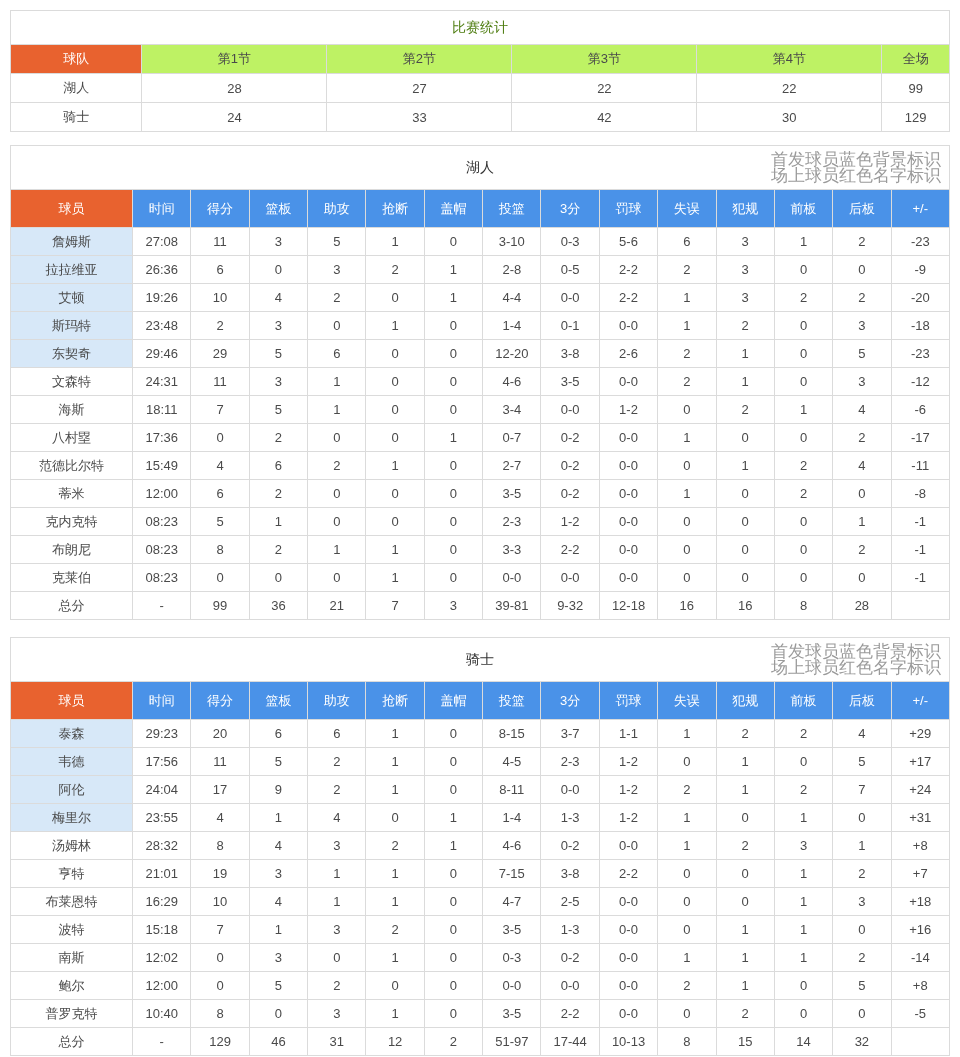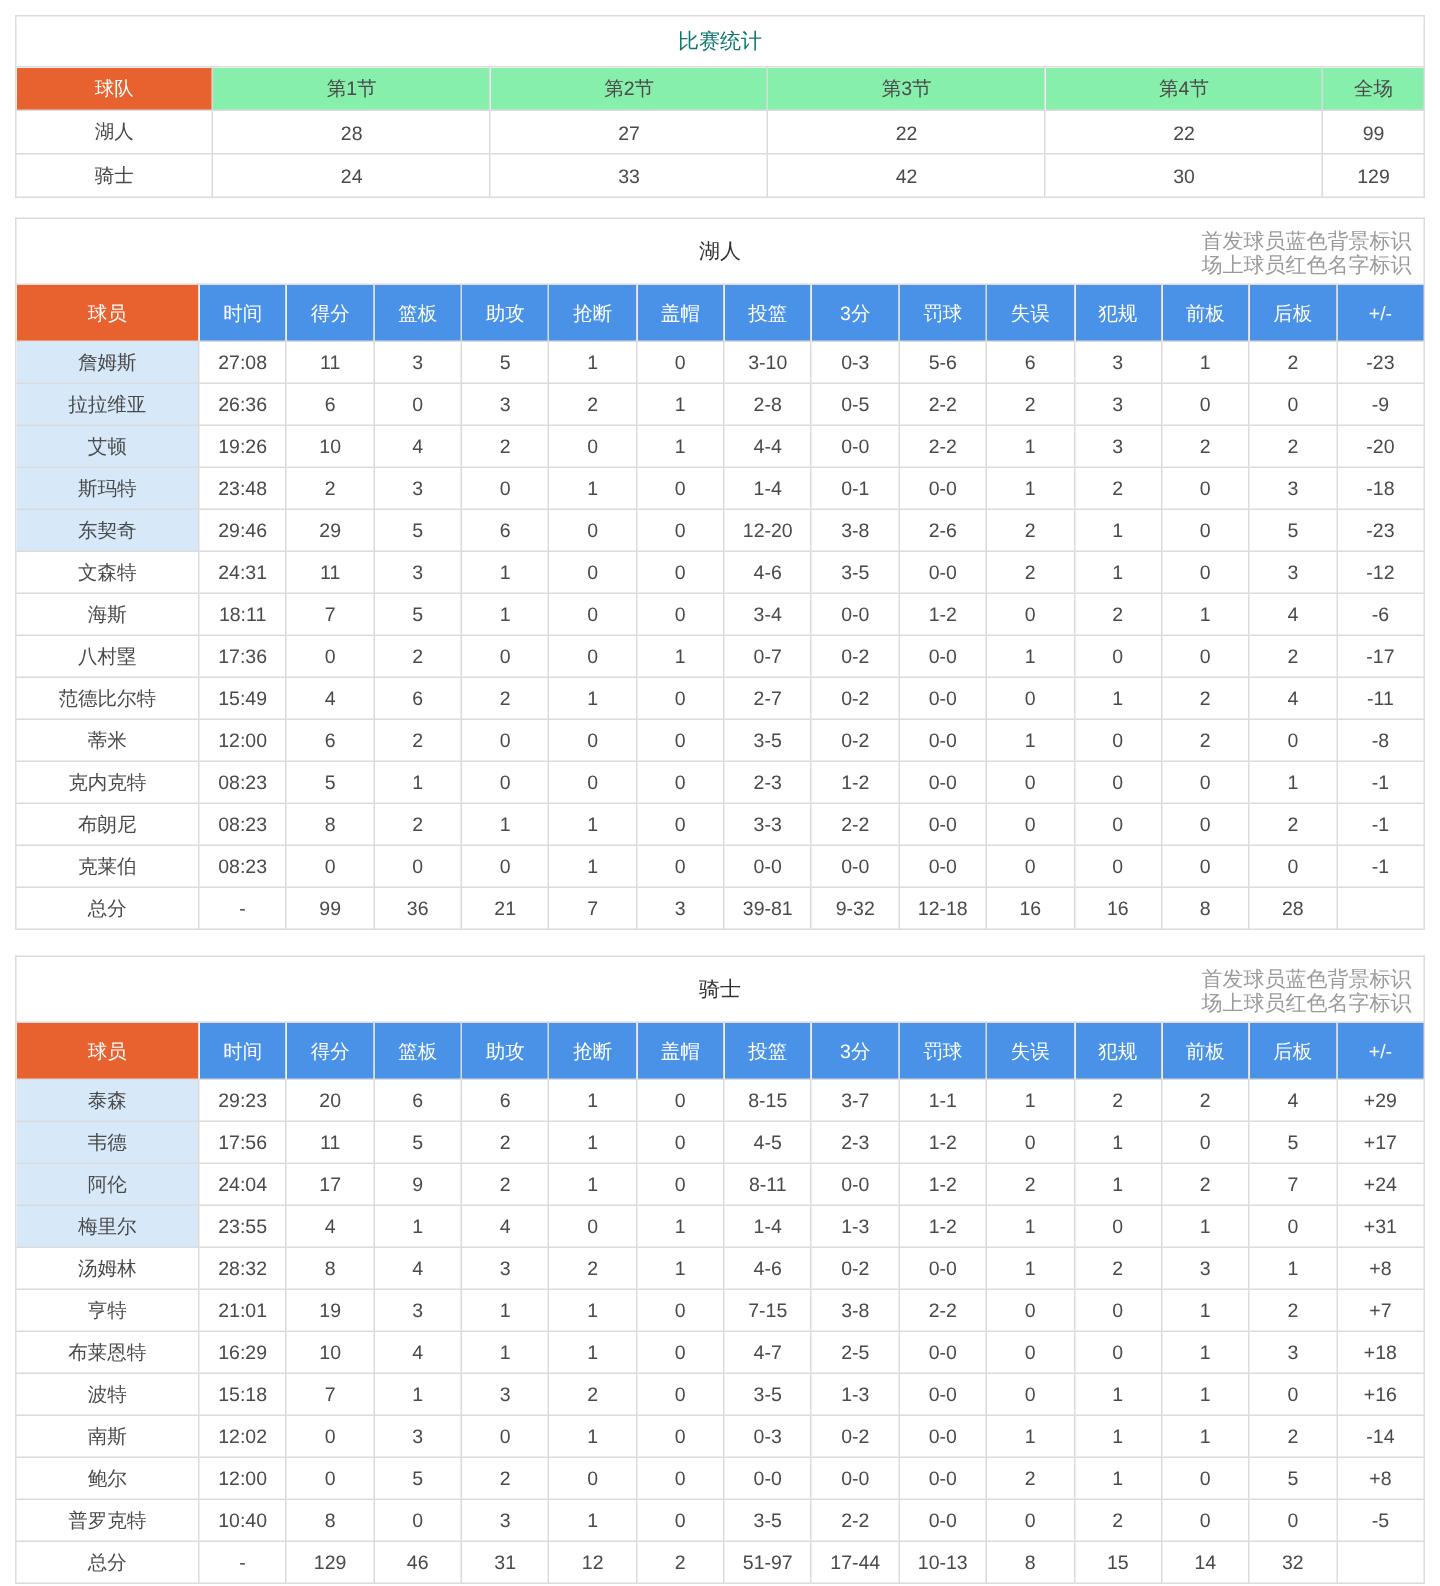--- a/index.html
+++ b/index.html
@@ -32,7 +32,7 @@
     border-bottom:none;
     height:34px;
     display:flex; align-items:center; justify-content:center;
-    font-size:14px; color:#0f766e;
+    font-size:14px; color:#4d7c0f;
   }
   .score-table th, .score-table td { height:29px;margin-left:19px; }
   .score-table th { background:#86efac; color:#4a4a4a; }

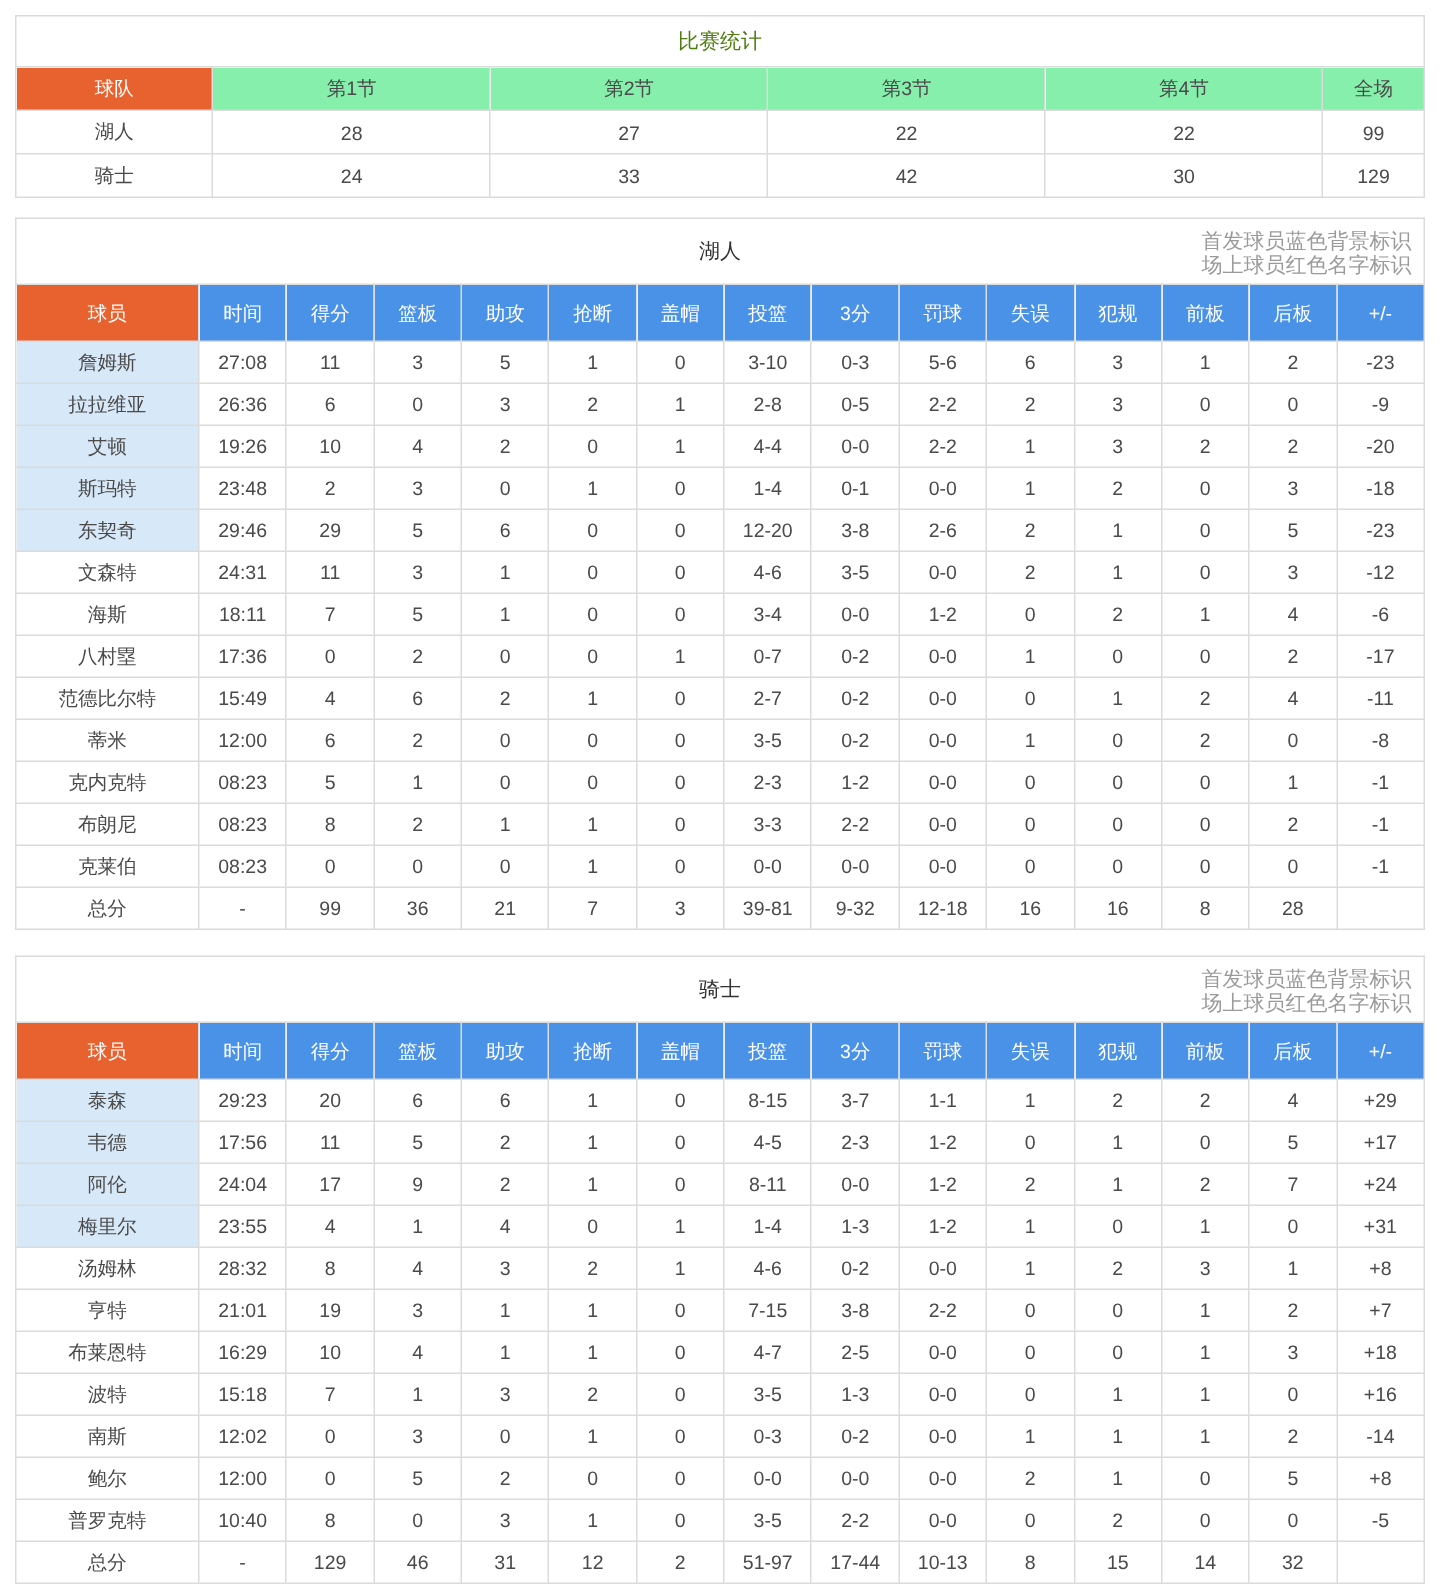--- a/index.html
+++ b/index.html
@@ -35,7 +35,7 @@
     font-size:14px; color:#4d7c0f;
   }
   .score-table th, .score-table td { height:29px;margin-left:19px; }
-  .score-table th { background:#86efac; color:#4a4a4a; }
+  .score-table th { background:#bef264; color:#4a4a4a; }
   .score-table th.orange { color:#ffffff; }
 
   

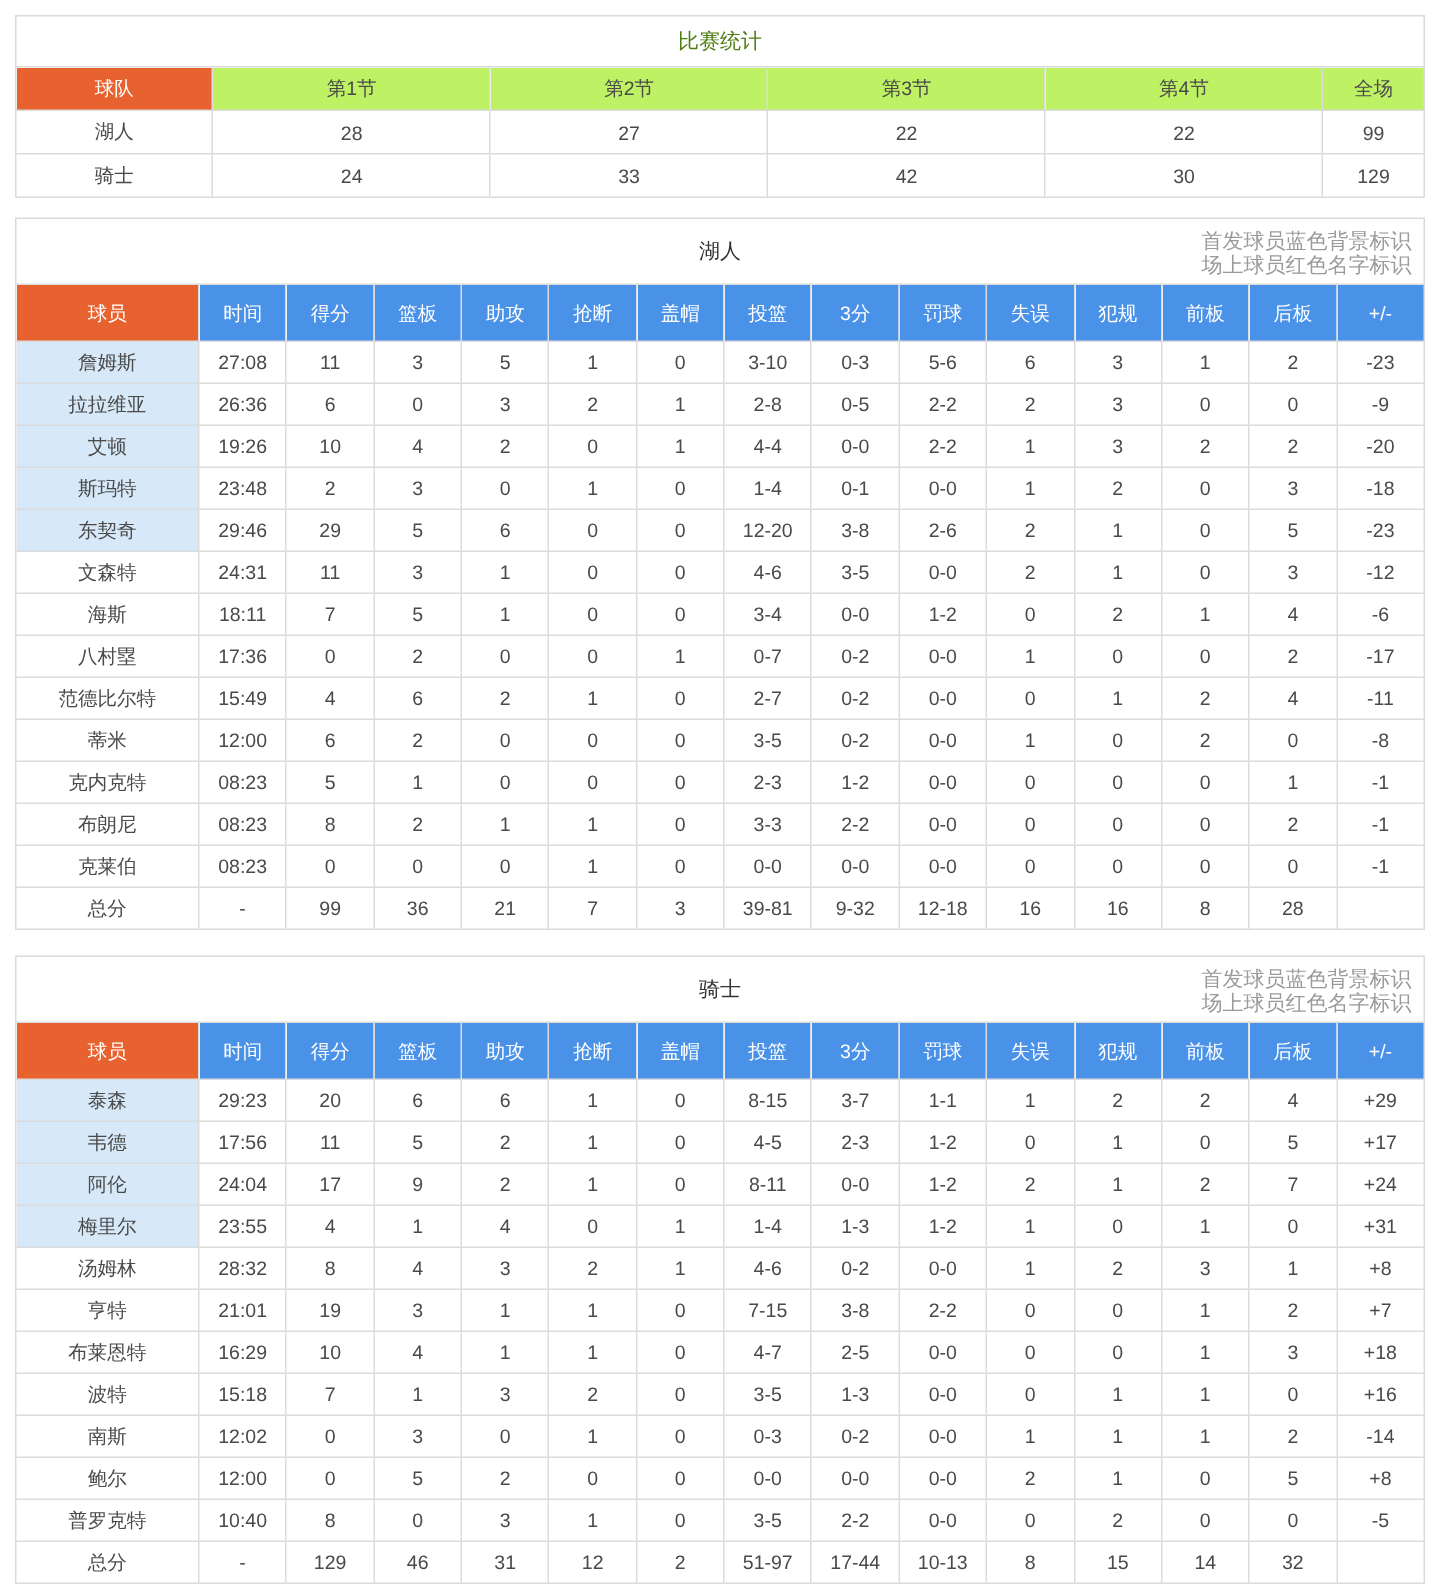--- a/index.html
+++ b/index.html
@@ -51,7 +51,7 @@
   .legend {
     position:absolute; right:8px; top:6px;
     text-align:right;
-    font-size:14px; line-height:16px;
+    font-size:17px; line-height:16px;
     color:#9a9a9a;
   }
   .stats-table th { height:38px; color:#ffffff; }

